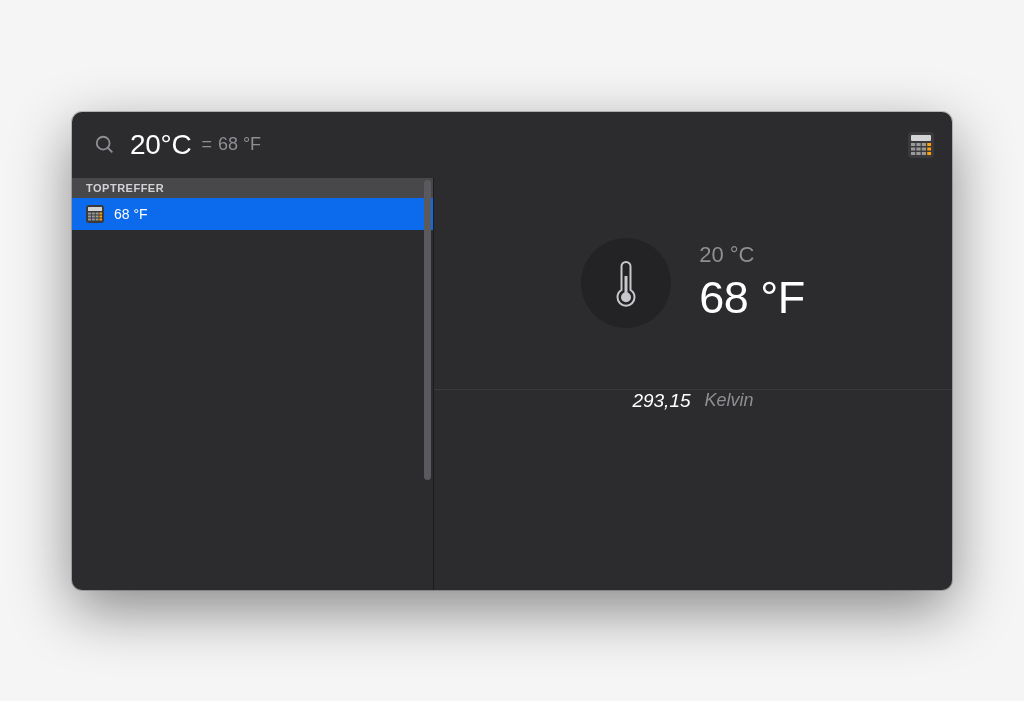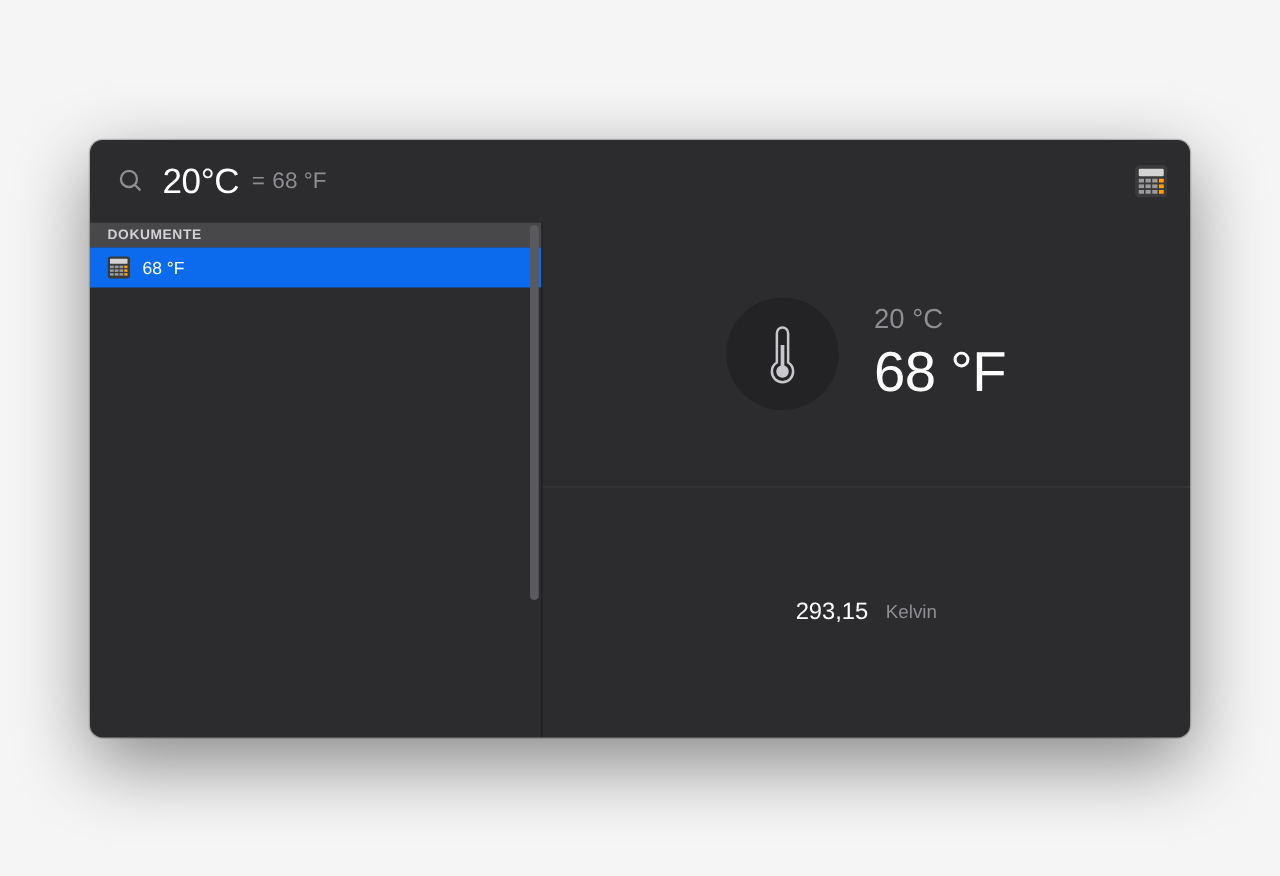--- a/index.html
+++ b/index.html
@@ -213,7 +213,7 @@
   <div class="content-area">
 
     <div class="sidebar">
-      <div class="sidebar-section-header">DOKUMENTE</div>
+      <div class="sidebar-section-header">TOPTREFFER</div>
 
       <div class="sidebar-item selected">
         <svg class="sidebar-item-icon" viewBox="0 0 18 18">

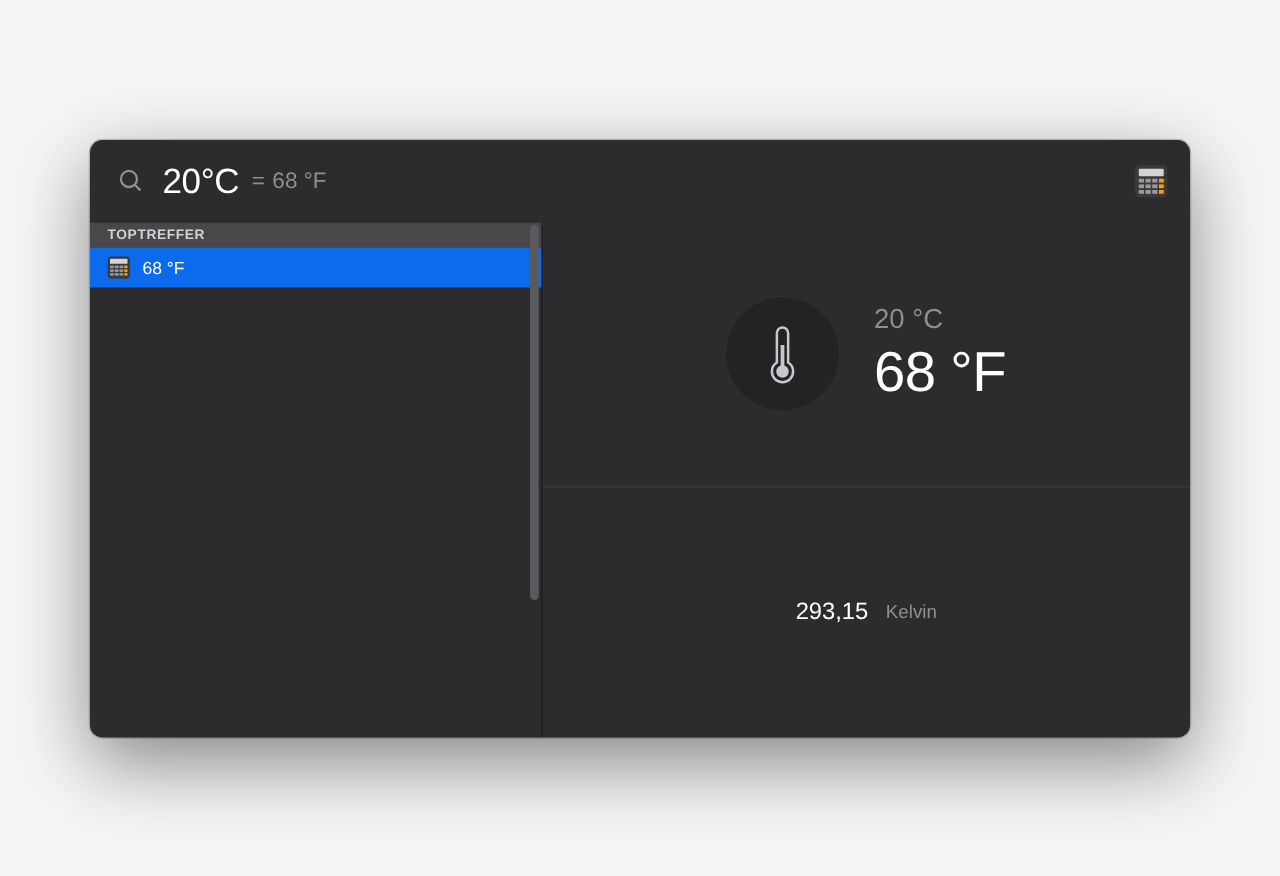--- a/index.html
+++ b/index.html
@@ -163,9 +163,9 @@
     .preview-additional {
       height: 200px;
       display: flex;
-      align-items: center;
       justify-content: center;
       gap: 14px;
+      font-style: italic;
     }
     .additional-value {
       color: #ffffff;

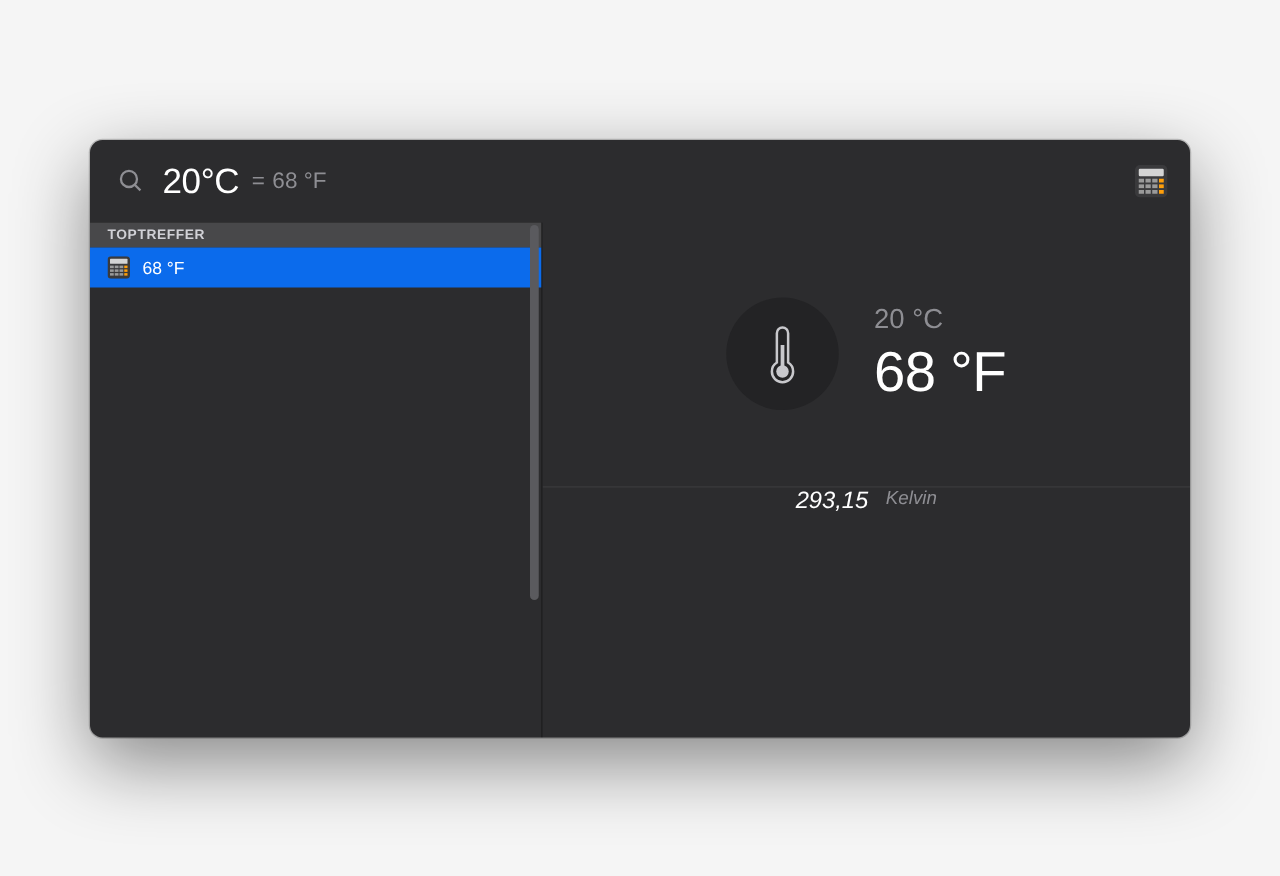--- a/index.html
+++ b/index.html
@@ -174,7 +174,7 @@
     }
     .additional-unit {
       color: #8e8e93;
-      font-size: 15px;
+      font-size: 18px;
       font-weight: 400;
     }
   </style>

